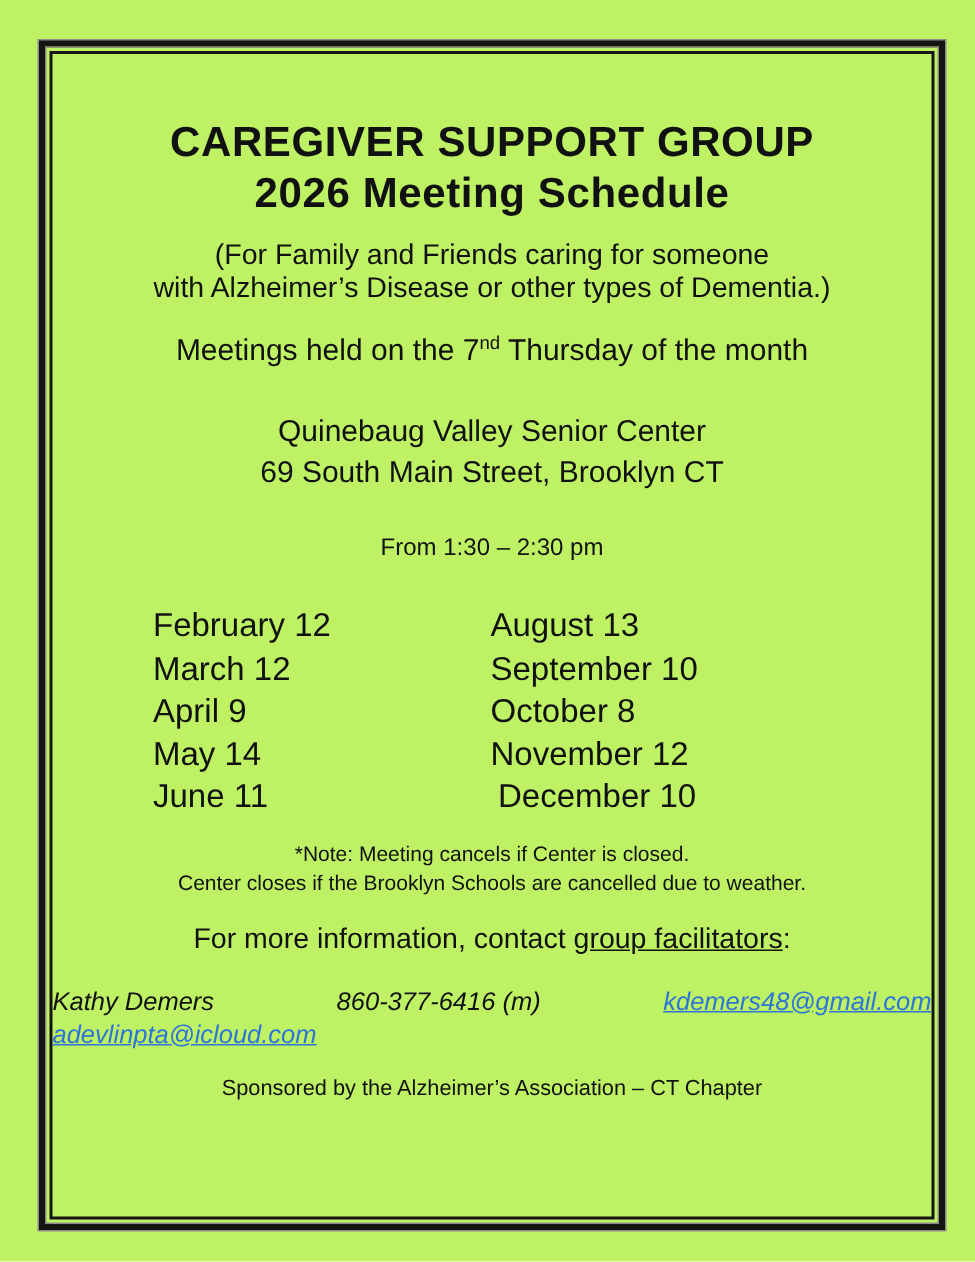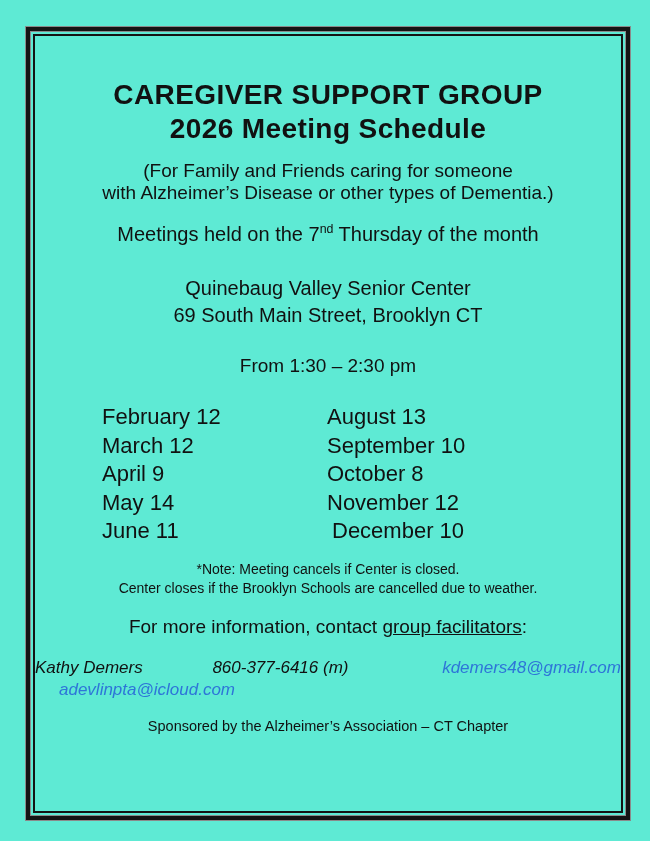--- a/index.html
+++ b/index.html
@@ -10,7 +10,7 @@
     font-family: "Liberation Sans", "DejaVu Sans", sans-serif;
     color: #111111;
   }
-  .page { position: absolute; inset: 0; background: #5eead4; }
+  .page { position: absolute; inset: 0; background: #bef264; }
 
   
   .frame {

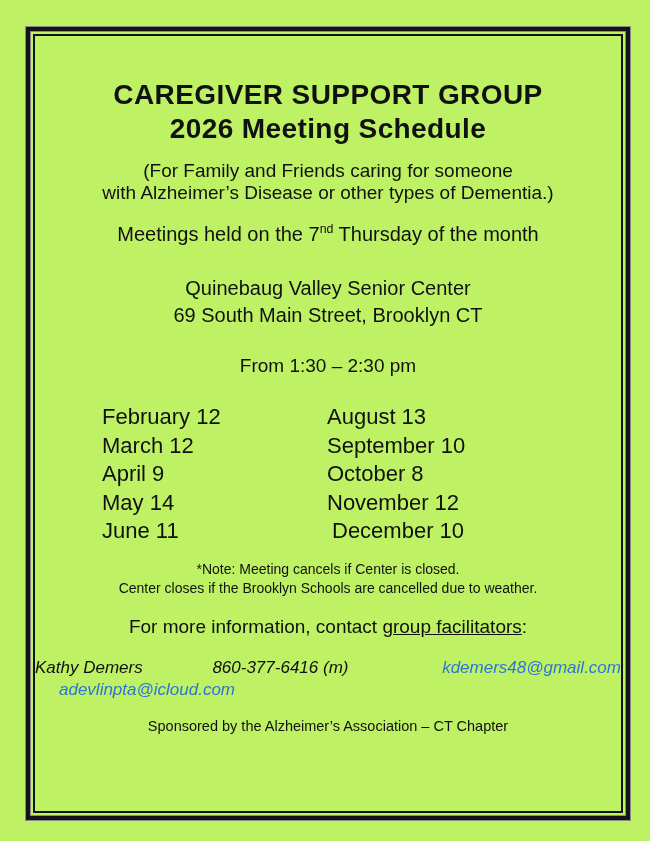--- a/index.html
+++ b/index.html
@@ -44,7 +44,7 @@
 
   .venue { margin-top: 28px; font-size: 20px; line-height: 27px; }
 
-  .time { margin-top: 24px; font-size: 19px; line-height: 25px; }
+  .time { margin-top: 24px; font-size: 16px; line-height: 25px; }
 
   .schedule {
     margin: 25px 0 0 67px;

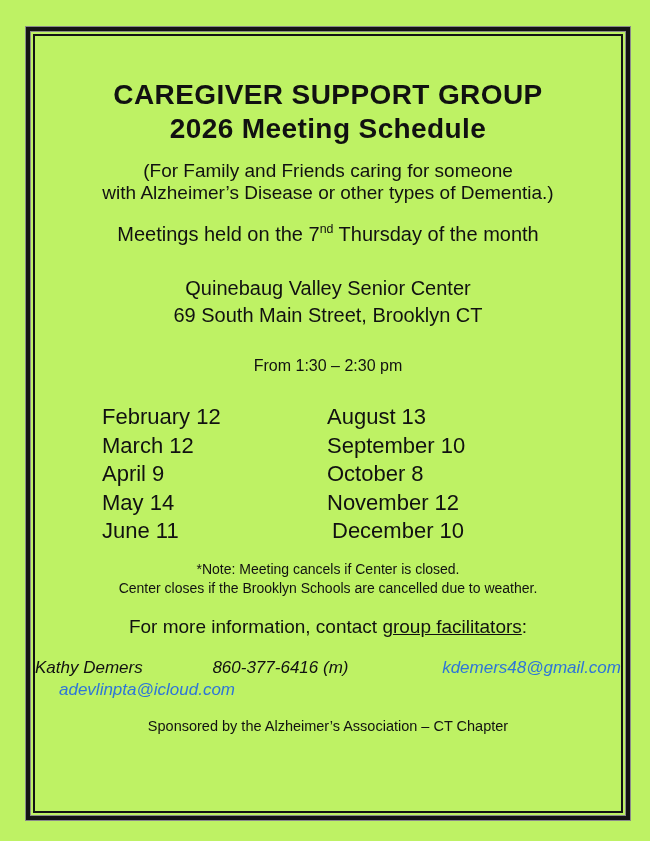--- a/index.html
+++ b/index.html
@@ -64,8 +64,8 @@
   .facilitator-row { display: flex; justify-content: space-between; column-gap: 12px; white-space: nowrap; }
   .email-link {
     color: var(--link-color, #2e75d8);
+    text-decoration: underline;
     cursor: pointer;
-    margin-left: 24px;
   }
 
   .sponsor { margin-top: 16px; font-size: 14.5px; line-height: 19px; }

